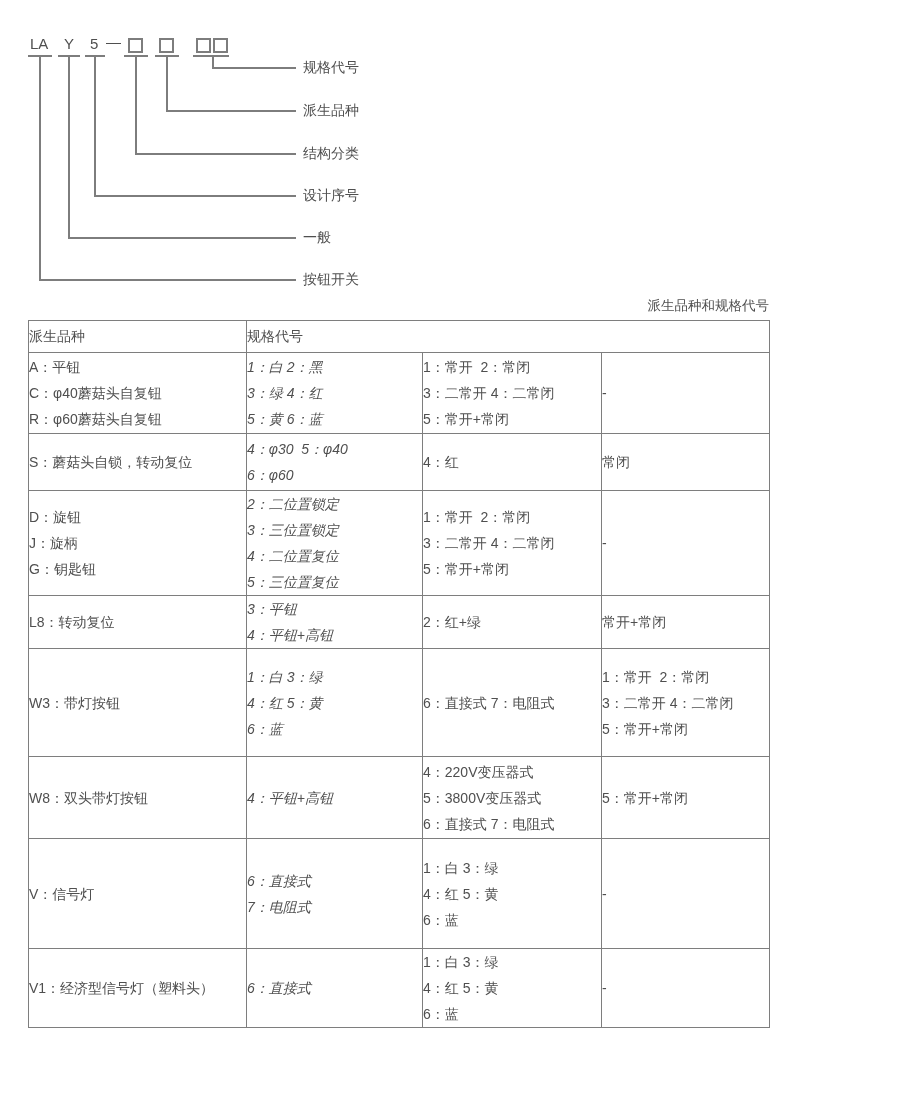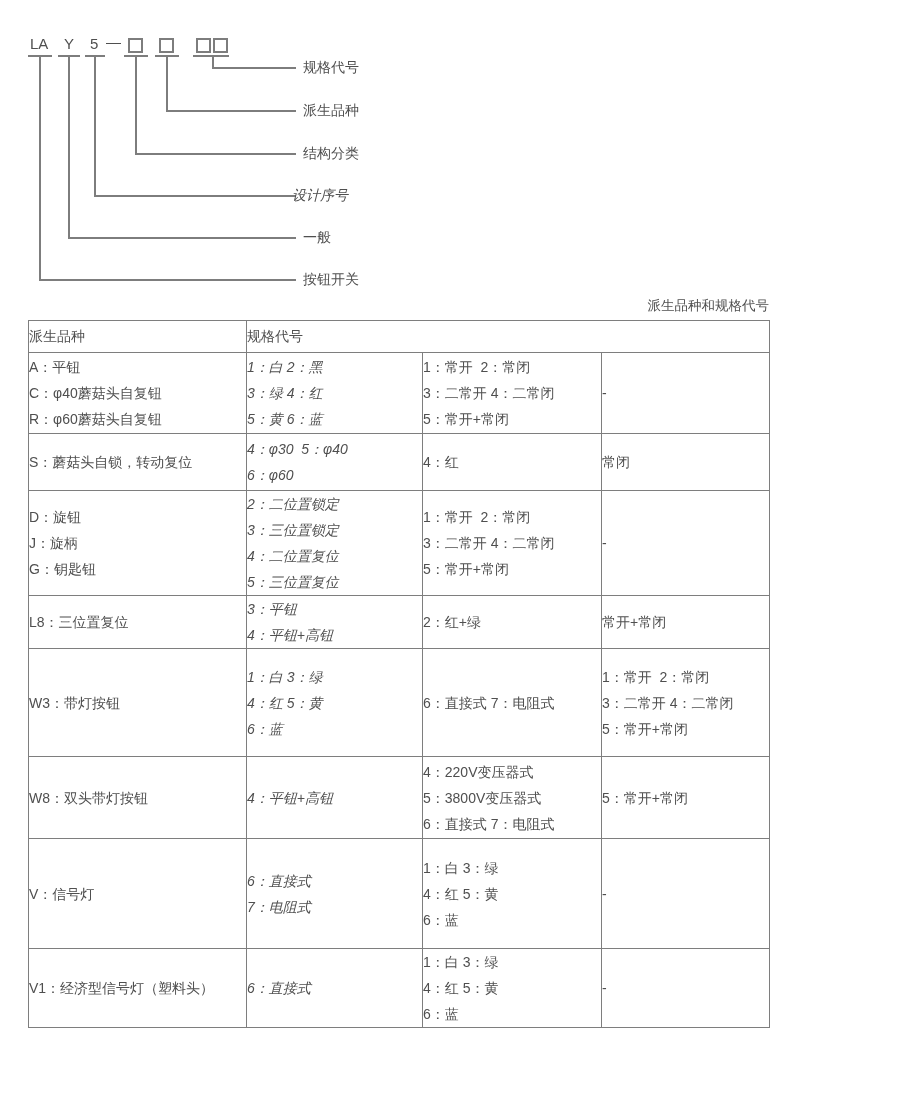--- a/index.html
+++ b/index.html
@@ -74,7 +74,7 @@
     <span class="dlabel" style="left:303px;top:59px;">规格代号</span>
     <span class="dlabel" style="left:303px;top:102px;">派生品种</span>
     <span class="dlabel" style="left:303px;top:145px;">结构分类</span>
-    <span class="dlabel" style="left:292px;top:187px;font-style:italic;">设计序号</span>
+    <span class="dlabel" style="left:303px;top:187px;">设计序号</span>
     <span class="dlabel" style="left:303px;top:229px;">一般</span>
     <span class="dlabel" style="left:303px;top:271px;text-align:center;">按钮开关</span>
   </div>

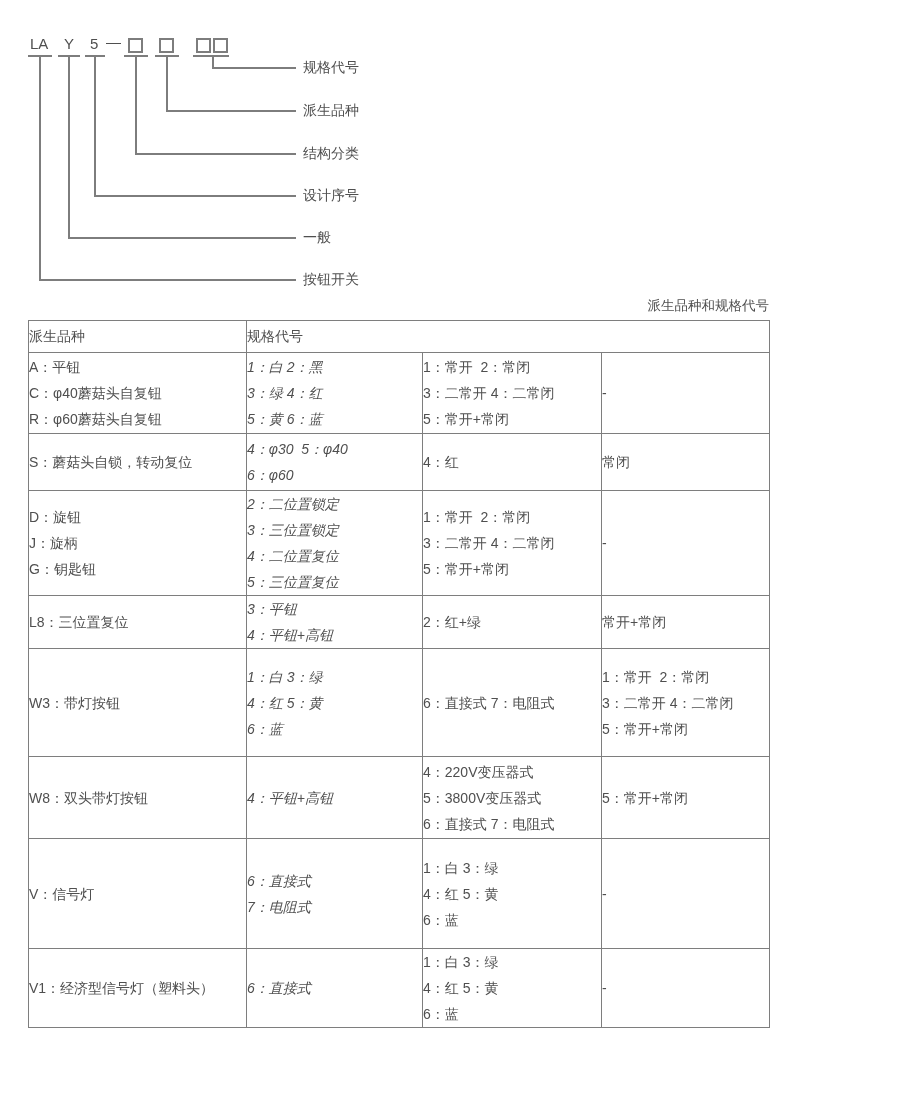--- a/index.html
+++ b/index.html
@@ -155,7 +155,7 @@
 
     <tr style="height:52px">
       <td class="c1">
-        <div class="ln">L8：三位置复位</div>
+        <div class="ln">L8：转动复位</div>
       </td>
       <td class="c2">
         <div class="ln">3：平钮</div>

